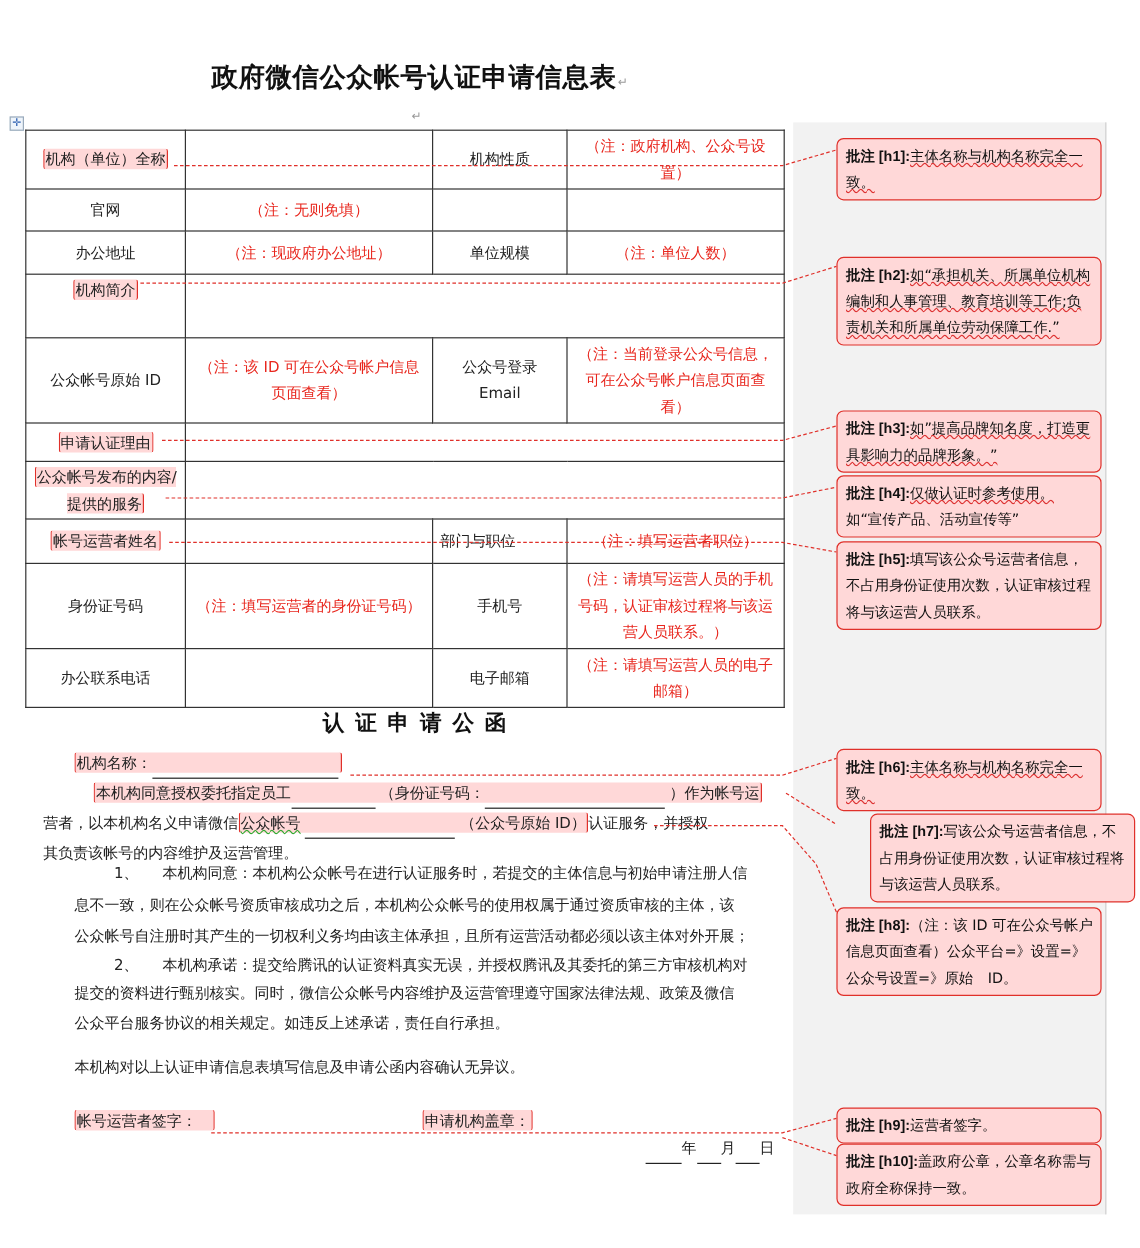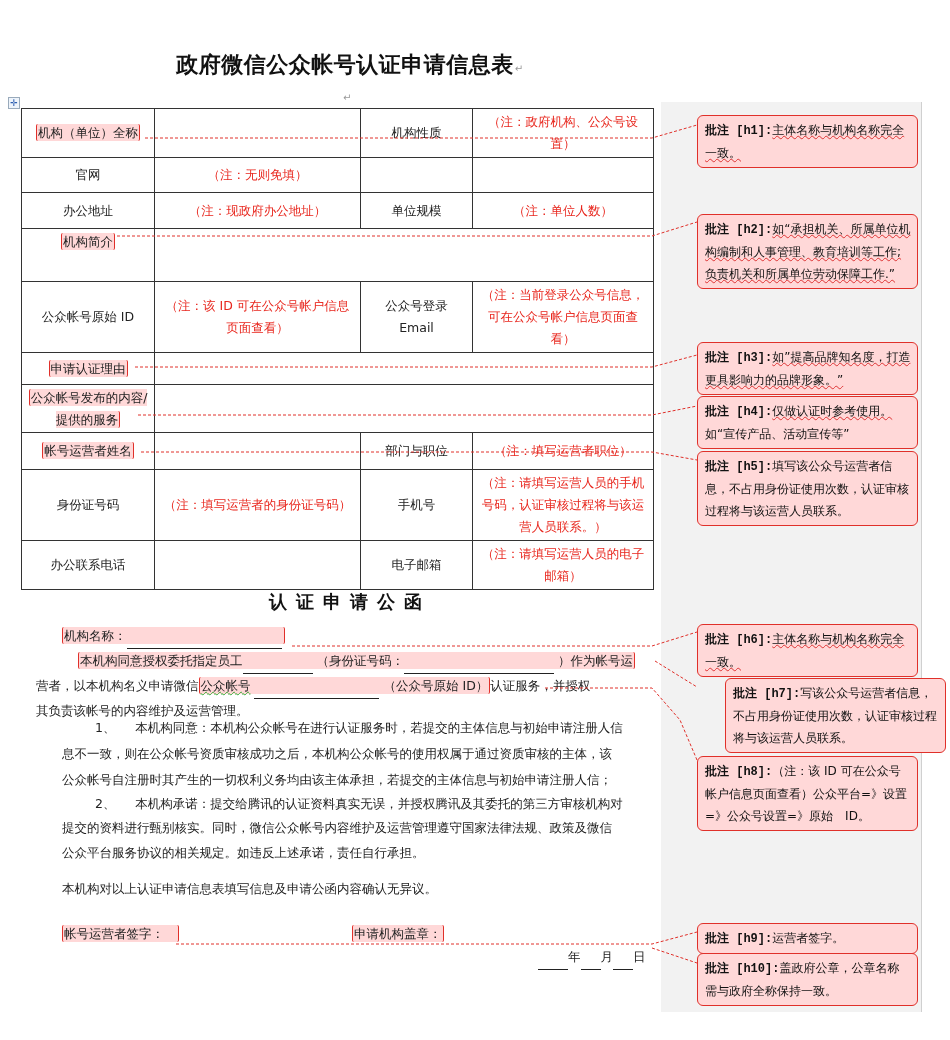--- a/index.html
+++ b/index.html
@@ -17,7 +17,7 @@
   .para{font-size:12.5px;line-height:25px;color:#222;}
   .line{border-bottom:1px solid #222;display:inline-block;}
   .bubble{left:697px;width:221px;background:#ffd8d8;border:1.5px solid #e0302a;border-radius:6px;font-size:12px;line-height:22px;padding:3px 6px 3px 7px;box-sizing:border-box;color:#111;}
-  .bubble b{font-family:Liberation Mono, monospace;}
+  .bubble b{font-family:Liberation Sans, sans-serif;}
   .squig{text-decoration:underline wavy #d33;text-decoration-thickness:1px;}
   .gsquig{text-decoration:underline wavy #3a3;text-decoration-thickness:1px;}
   svg.lines{position:absolute;left:0;top:0;width:950px;height:1040px;pointer-events:none;}

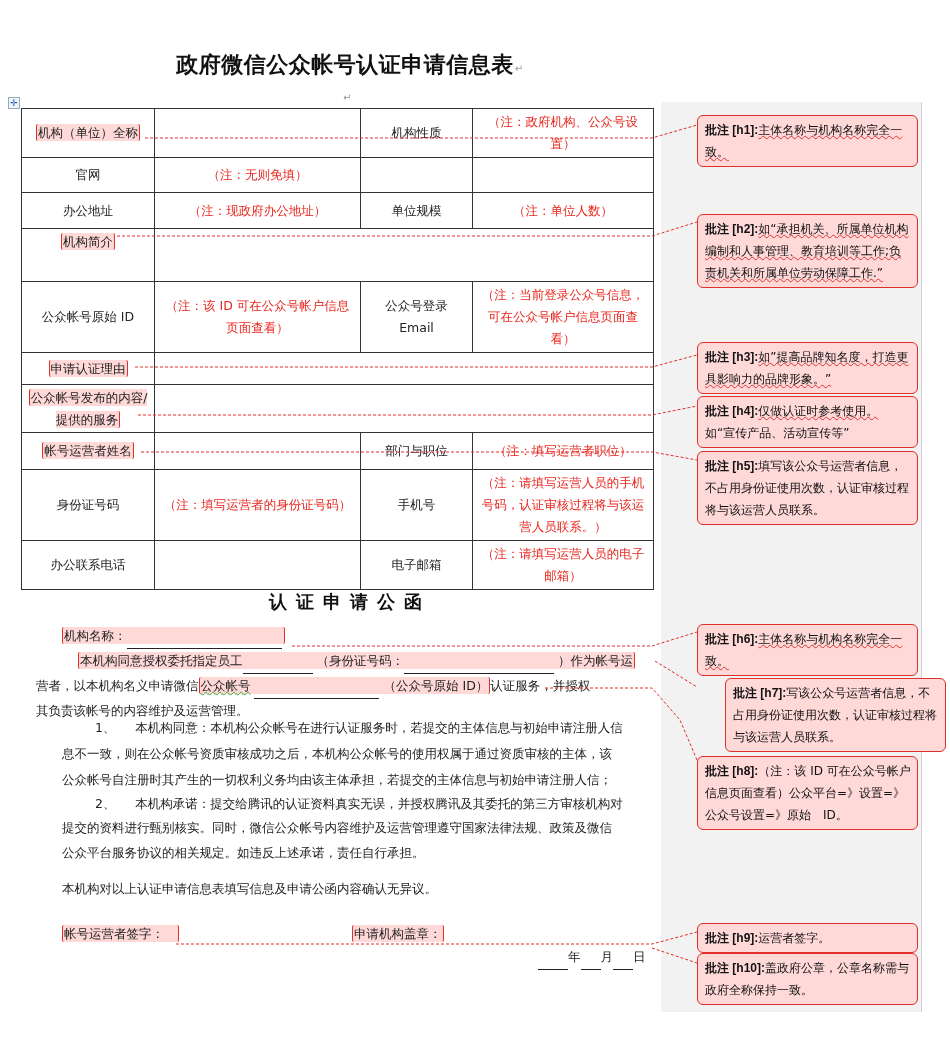--- a/index.html
+++ b/index.html
@@ -79,7 +79,7 @@
   <tr style="height:37px">
     <td><span class="hl">帐号运营者姓名</span></td>
     <td></td>
-    <td style="text-align:center;"><span>部门与职位</span></td>
+    <td style="text-align:left;"><span>部门与职位</span></td>
     <td class="red"><span>（注：填写运营者职位）</span></td>
   </tr>
   <tr style="height:70px">

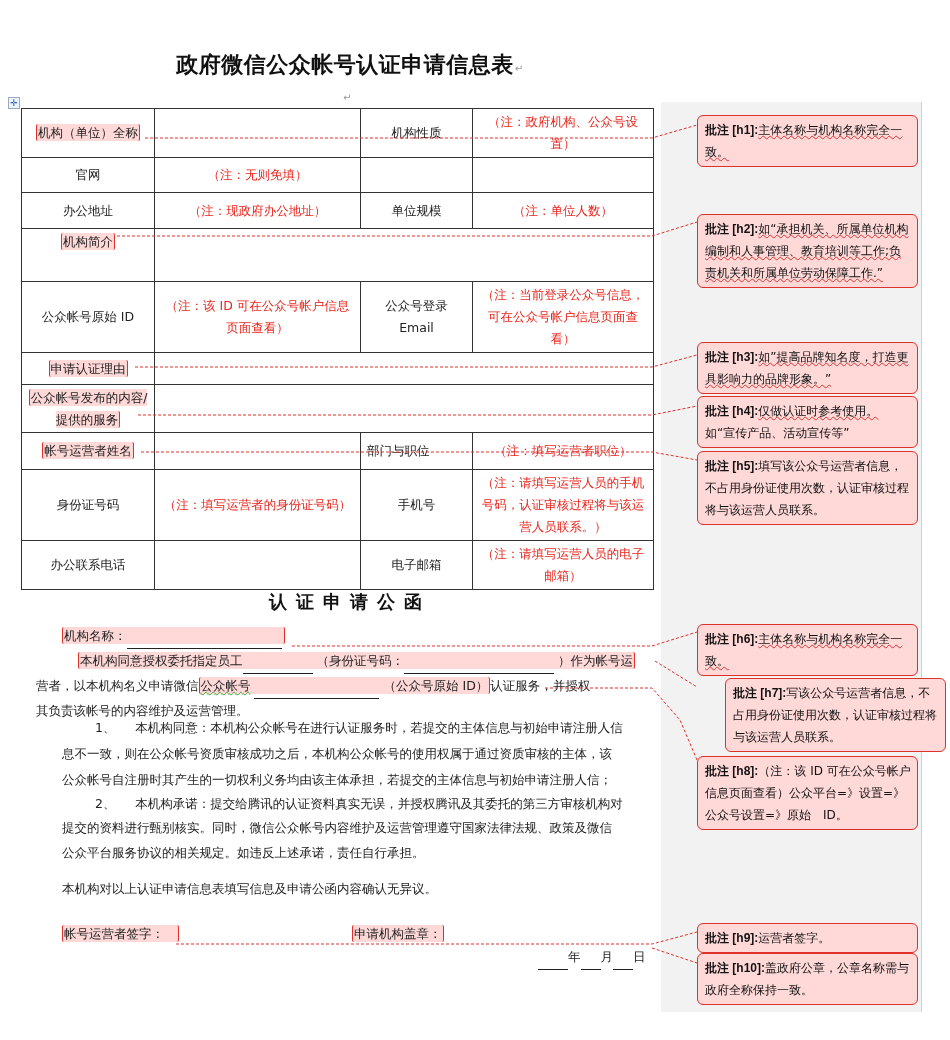--- a/index.html
+++ b/index.html
@@ -118,7 +118,7 @@
 </div>
 <div class="abs para" style="left:95px;top:715px;white-space:nowrap;"><span>1、</span>&nbsp;&nbsp;&nbsp;&nbsp;&nbsp;<span>本机构同意：本机构公众帐号在进行认证服务时，若提交的主体信息与初始申请注册人信</span></div>
 <div class="abs para" style="left:62px;top:741px;white-space:nowrap;"><span>息不一致，则在公众帐号资质审核成功之后，本机构公众帐号的使用权属于通过资质审核的主体，该</span></div>
-<div class="abs para" style="left:62px;top:767px;white-space:nowrap;"><span>公众帐号自注册时其产生的一切权利义务均由该主体承担，若提交的主体信息与初始申请注册人信；</span></div>
+<div class="abs para" style="left:62px;top:767px;white-space:nowrap;"><span>公众帐号自注册时其产生的一切权利义务均由该主体承担，且所有运营活动都必须以该主体对外开展；</span></div>
 <div class="abs para" style="left:95px;top:791px;white-space:nowrap;"><span>2、</span>&nbsp;&nbsp;&nbsp;&nbsp;&nbsp;<span>本机构承诺：提交给腾讯的认证资料真实无误，并授权腾讯及其委托的第三方审核机构对</span></div>
 <div class="abs para" style="left:62px;top:815px;white-space:nowrap;"><span>提交的资料进行甄别核实。同时，微信公众帐号内容维护及运营管理遵守国家法律法规、政策及微信</span></div>
 <div class="abs para" style="left:62px;top:840px;white-space:nowrap;"><span>公众平台服务协议的相关规定。如违反上述承诺，责任自行承担。</span></div>

